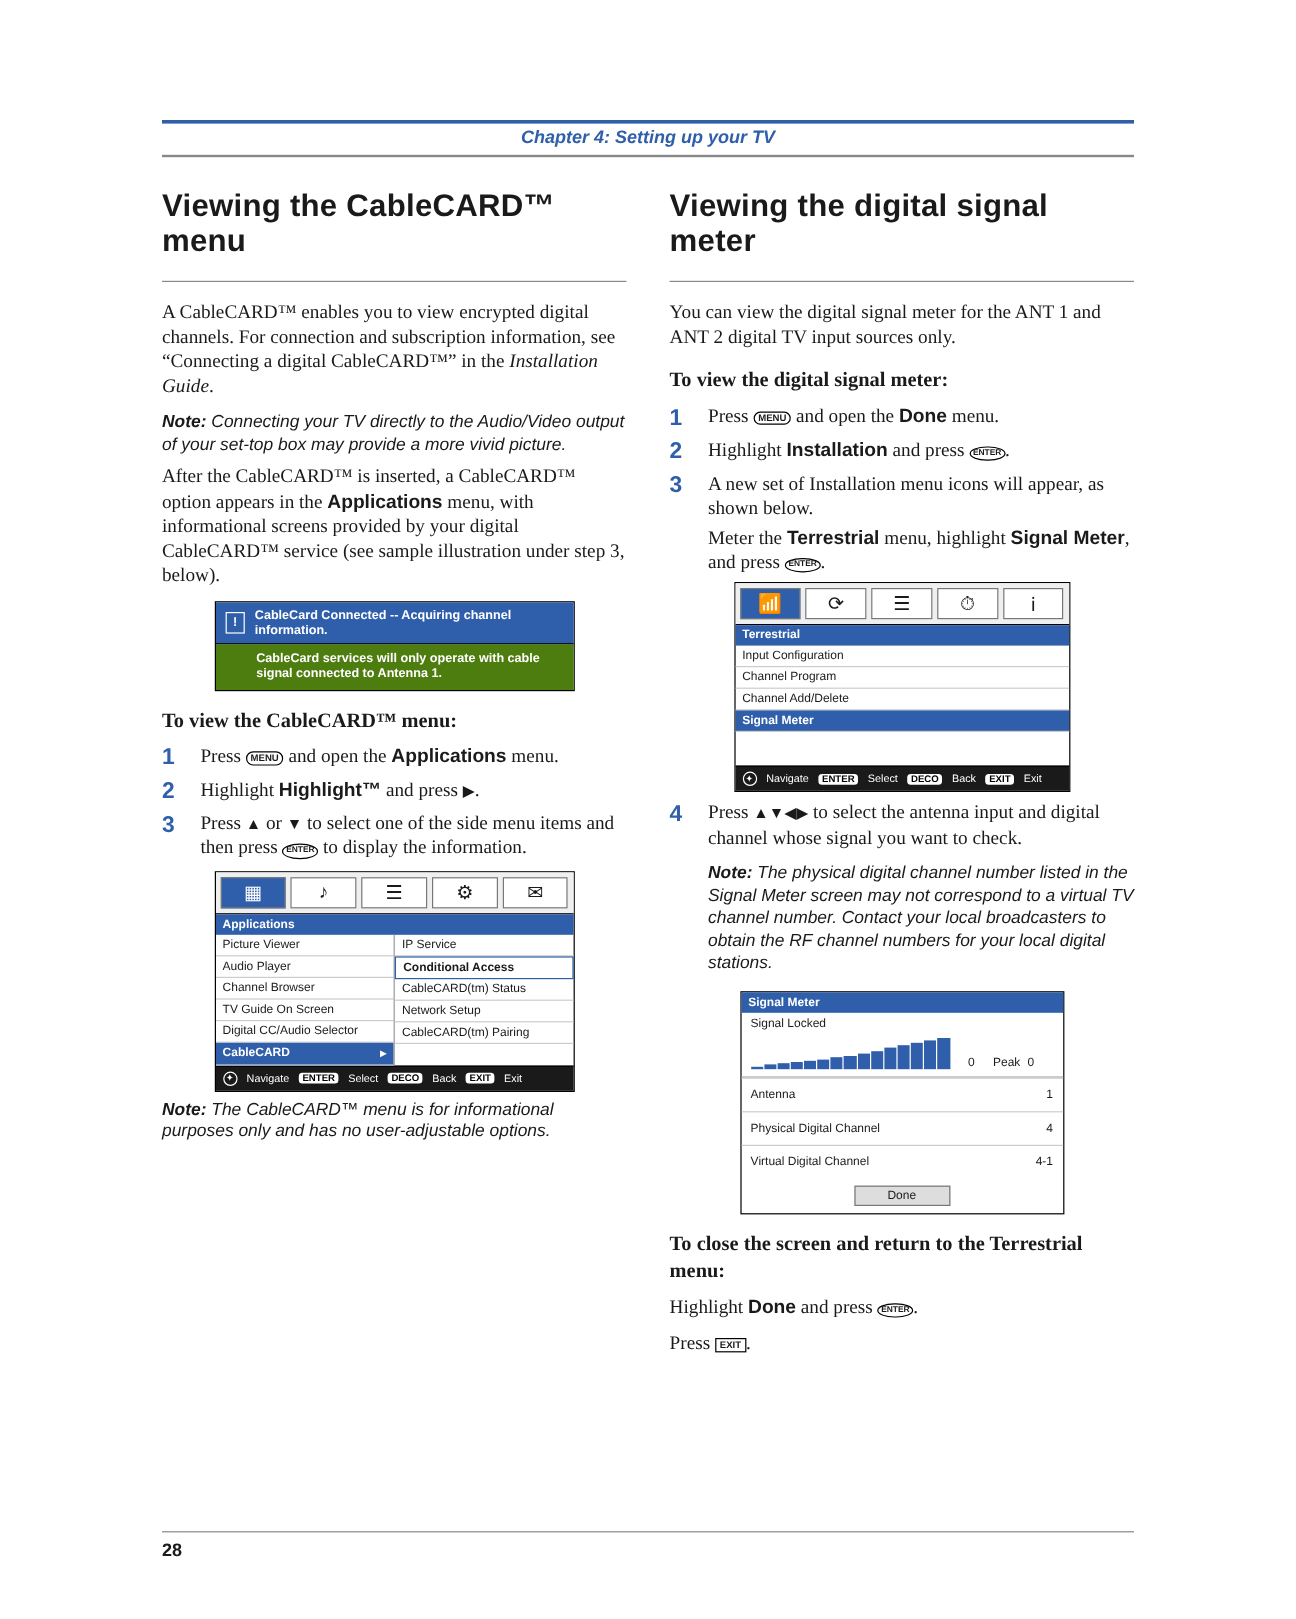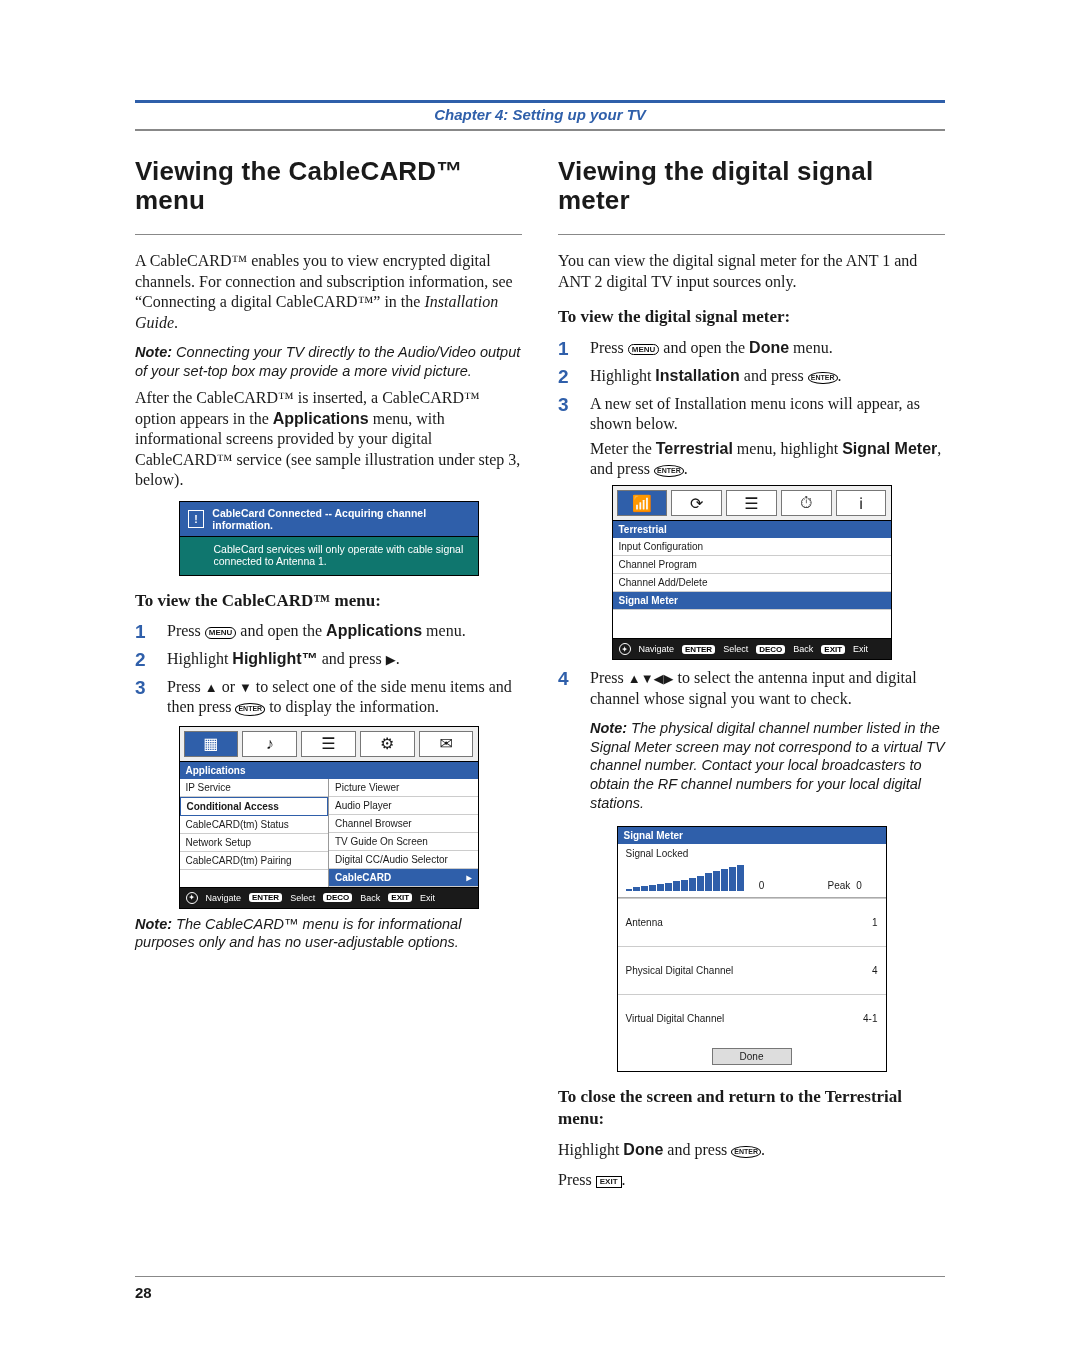--- a/index.html
+++ b/index.html
@@ -144,9 +144,9 @@
     width:18px;height:18px;border:1.5px solid #fff;display:flex;align-items:center;justify-content:center;
   }
   .fig-blue .row2 {
-    background:#0f766e;
+    background:#4d7c0f;
     padding:6px 8px 8px 34px;
-    font-weight:normal;
+    font-weight:bold;
   }
 
   

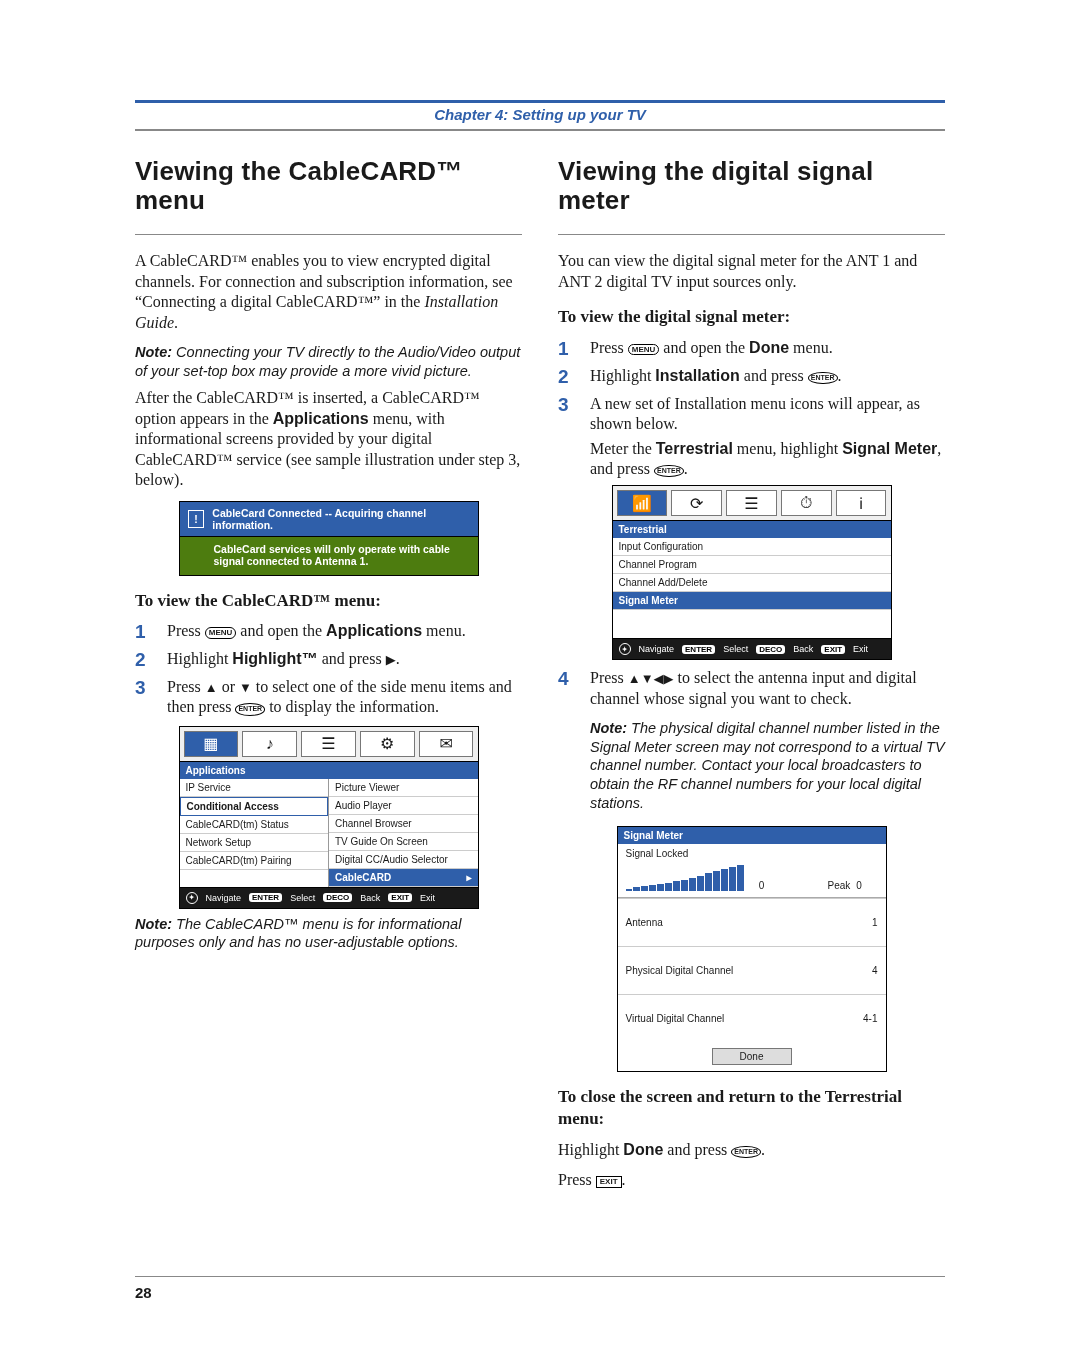--- a/index.html
+++ b/index.html
@@ -278,14 +278,6 @@
         <div class="cat-label">Applications</div>
         <div class="two-col">
           <div class="menu-col">
-            <div class="mi">IP Service</div>
-            <div class="mi sel-box">Conditional Access</div>
-            <div class="mi">CableCARD(tm) Status</div>
-            <div class="mi">Network Setup</div>
-            <div class="mi">CableCARD(tm) Pairing</div>
-            <div class="mi" style="border-bottom:none;">&nbsp;</div>
-          </div>
-          <div class="menu-col">
             <div class="mi">Picture Viewer</div>
             <div class="mi">Audio Player</div>
             <div class="mi">Channel Browser</div>
@@ -295,6 +287,14 @@
                 <span>CableCARD</span>
                 <span>▸</span>
               </div>
+          </div>
+          <div class="menu-col">
+            <div class="mi">IP Service</div>
+            <div class="mi sel-box">Conditional Access</div>
+            <div class="mi">CableCARD(tm) Status</div>
+            <div class="mi">Network Setup</div>
+            <div class="mi">CableCARD(tm) Pairing</div>
+            <div class="mi" style="border-bottom:none;">&nbsp;</div>
           </div>
         </div>
         <div class="footbar">

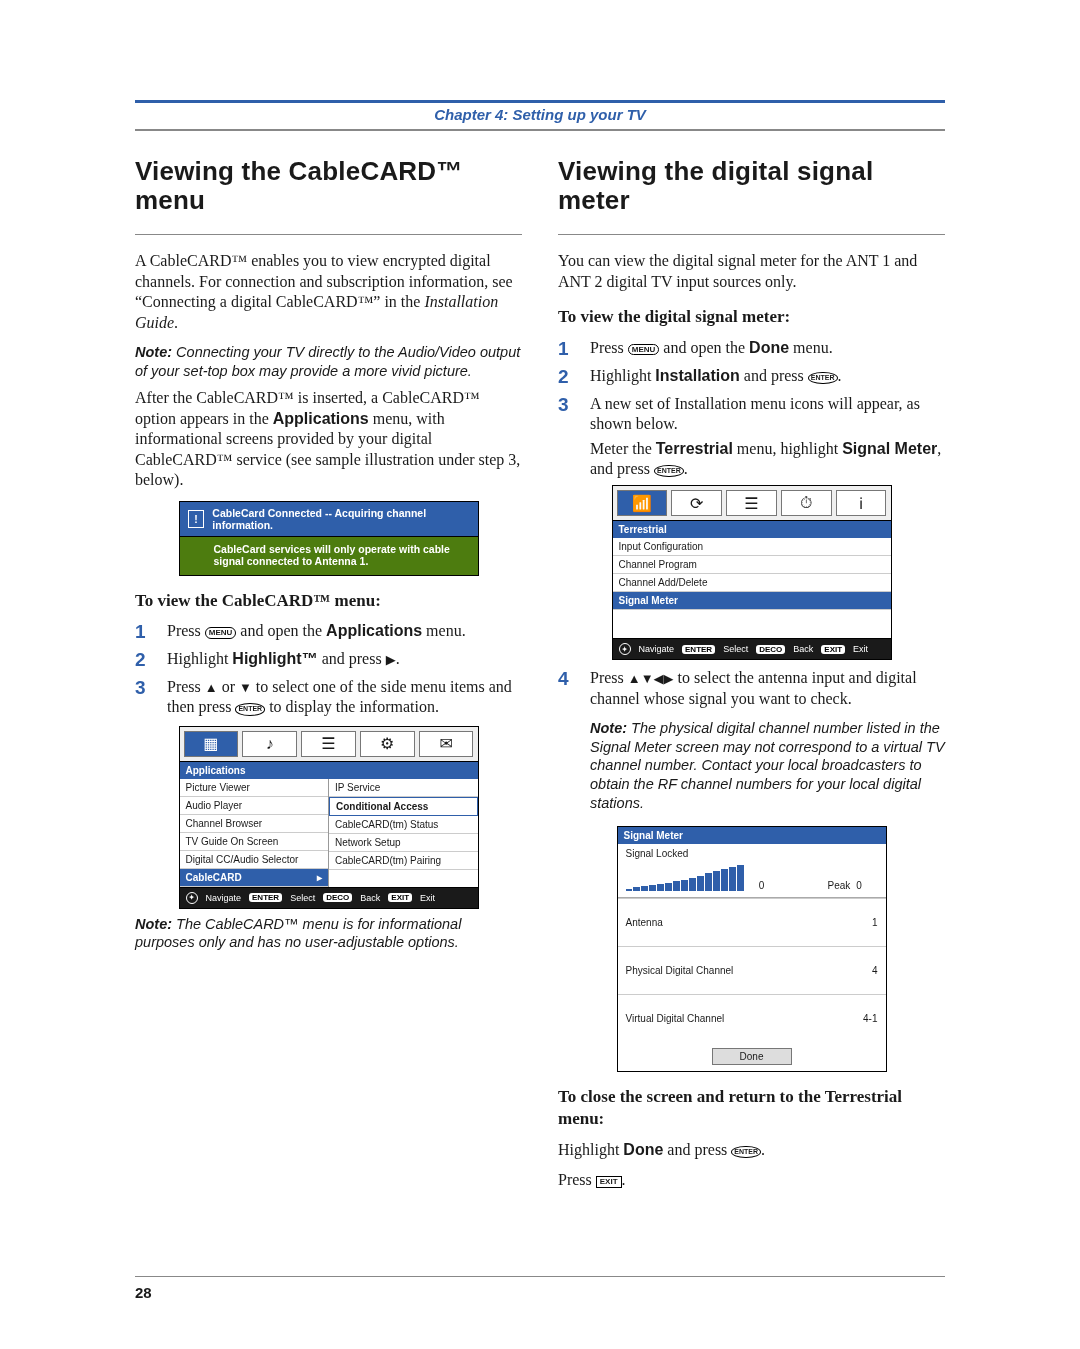--- a/index.html
+++ b/index.html
@@ -411,7 +411,7 @@
               <span style="height:100%"></span>
           </div>
           <div style="width:16px;text-align:center;">0</div>
-          <div style="width:50px;display:flex;gap:6px;margin-left:48px;">
+          <div style="width:50px;display:flex;gap:6px;">
             <span>Peak</span>
             <span>0</span>
           </div>

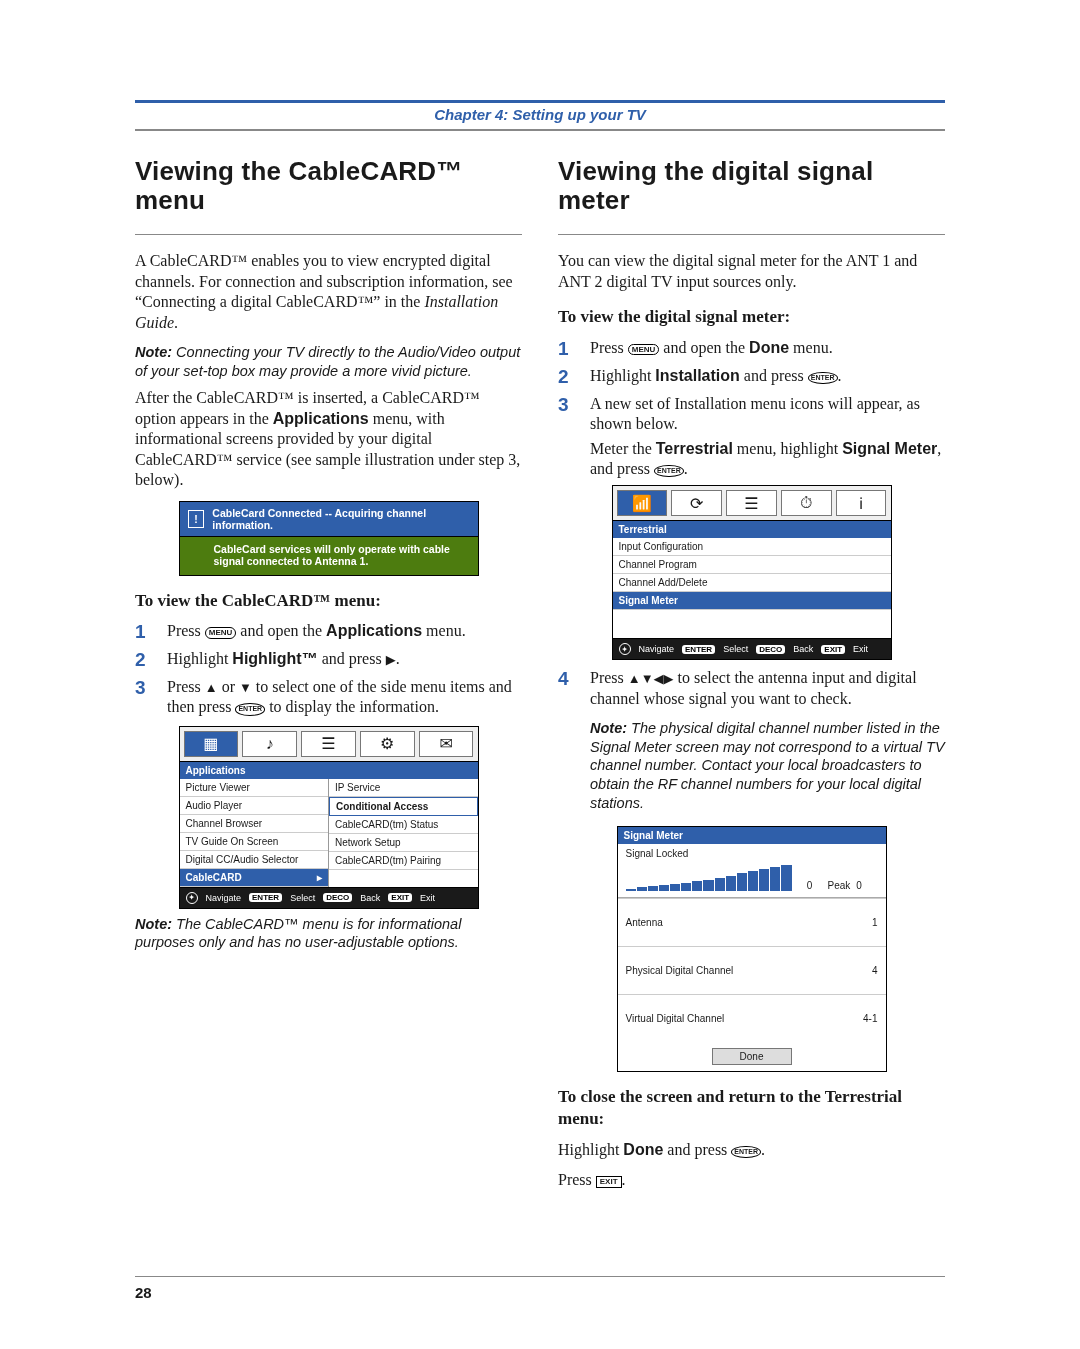--- a/index.html
+++ b/index.html
@@ -194,7 +194,7 @@
   .meter-row { display:flex; align-items:flex-end; padding:6px 8px; gap:10px; border-bottom:1px solid #aaa; }
   .bars { display:flex; align-items:flex-end; gap:1px; flex:1; height:26px; }
   .bars span { display:block; flex:1; background:#2f5faa; }
-  .grid-rows .r { display:flex; justify-content:space-between; padding:18px 8px; border-top:1px solid #ccc; }
+  .grid-rows .r { display:flex; justify-content:space-between; padding:8px 8px; border-top:1px solid #ccc; }
   .done-btn { margin:6px auto; width:80px; text-align:center; border:1px solid #777; background:#ddd; padding:2px 0; font-size:10px; }
 
   .page-num {

